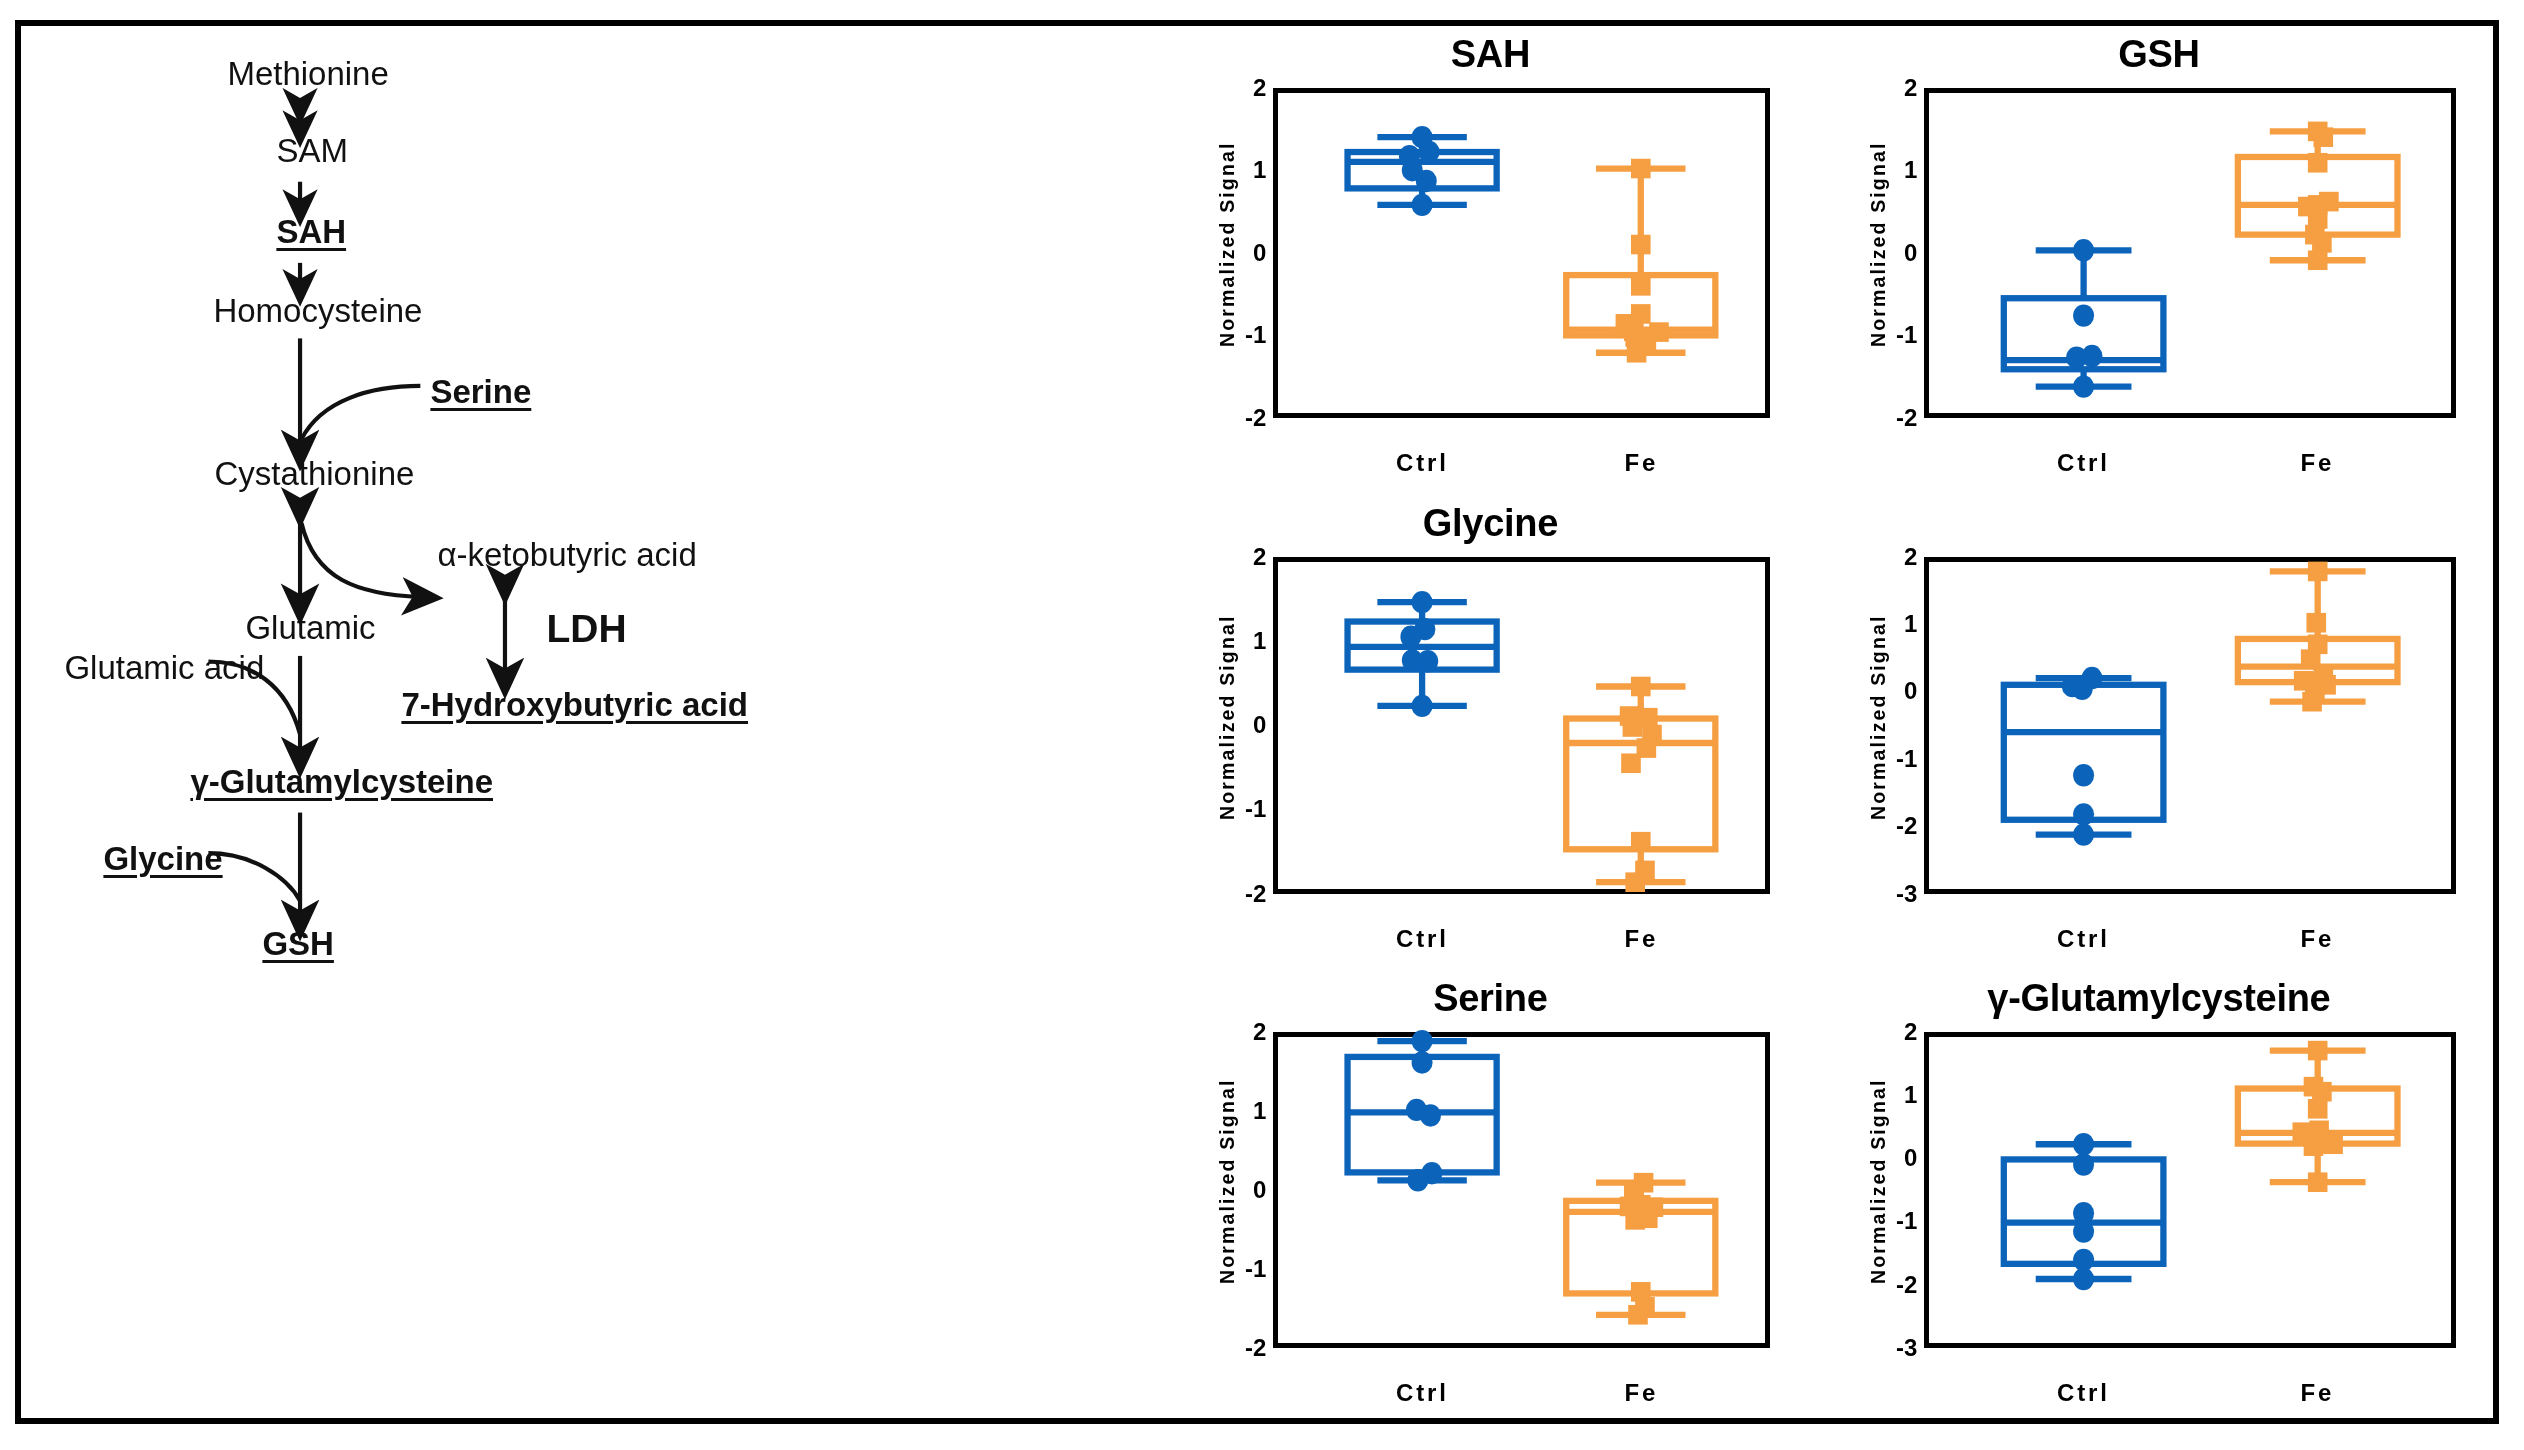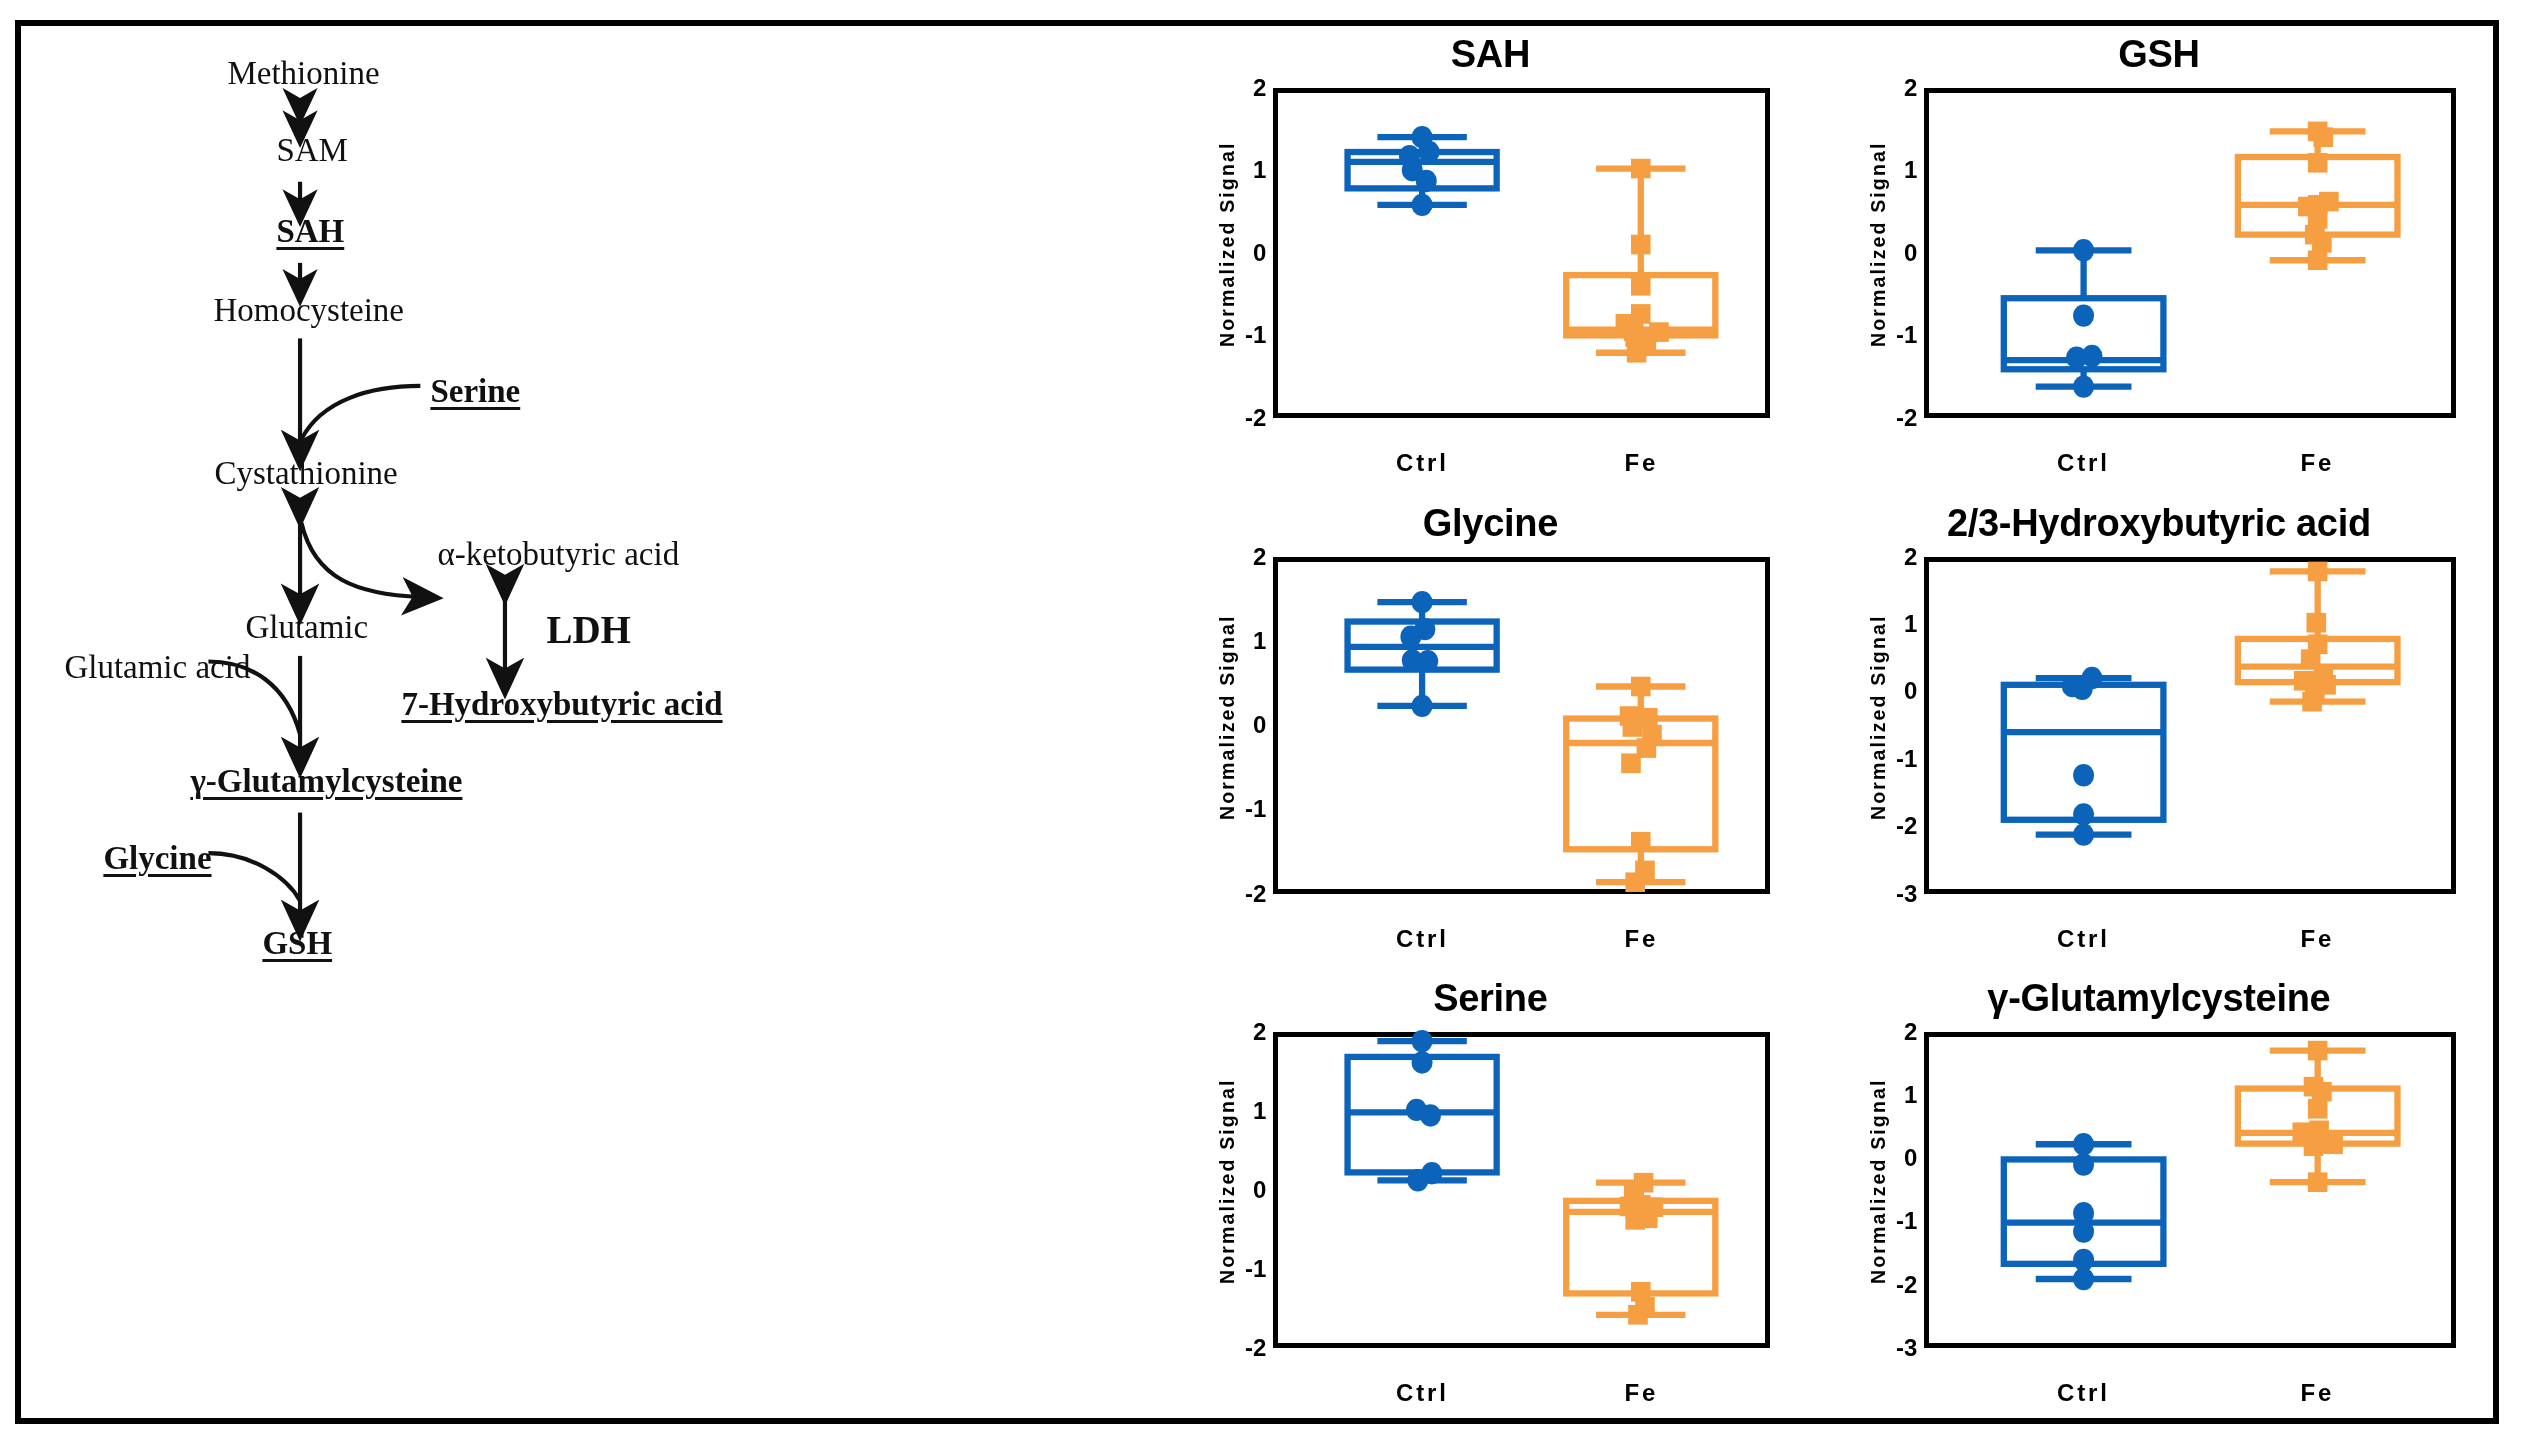--- a/index.html
+++ b/index.html
@@ -8,7 +8,7 @@
 
   
   #pathway{position:absolute;left:0;top:0;width:1126px;height:1392px;}
-  .node{position:absolute;color:#111111;font-family:Liberation Serif, serif;white-space:nowrap;}
+  .node{position:absolute;color:#111111;font-family:Liberation Sans, sans-serif;white-space:nowrap;}
   .node.plain{font-size:33px;font-weight:400;}
   .node.hl{font-size:33px;font-weight:700;text-decoration:underline;text-underline-offset:4.9px;text-decoration-thickness:2.8px;}
   .node.small{font-size:39px;font-weight:700;}

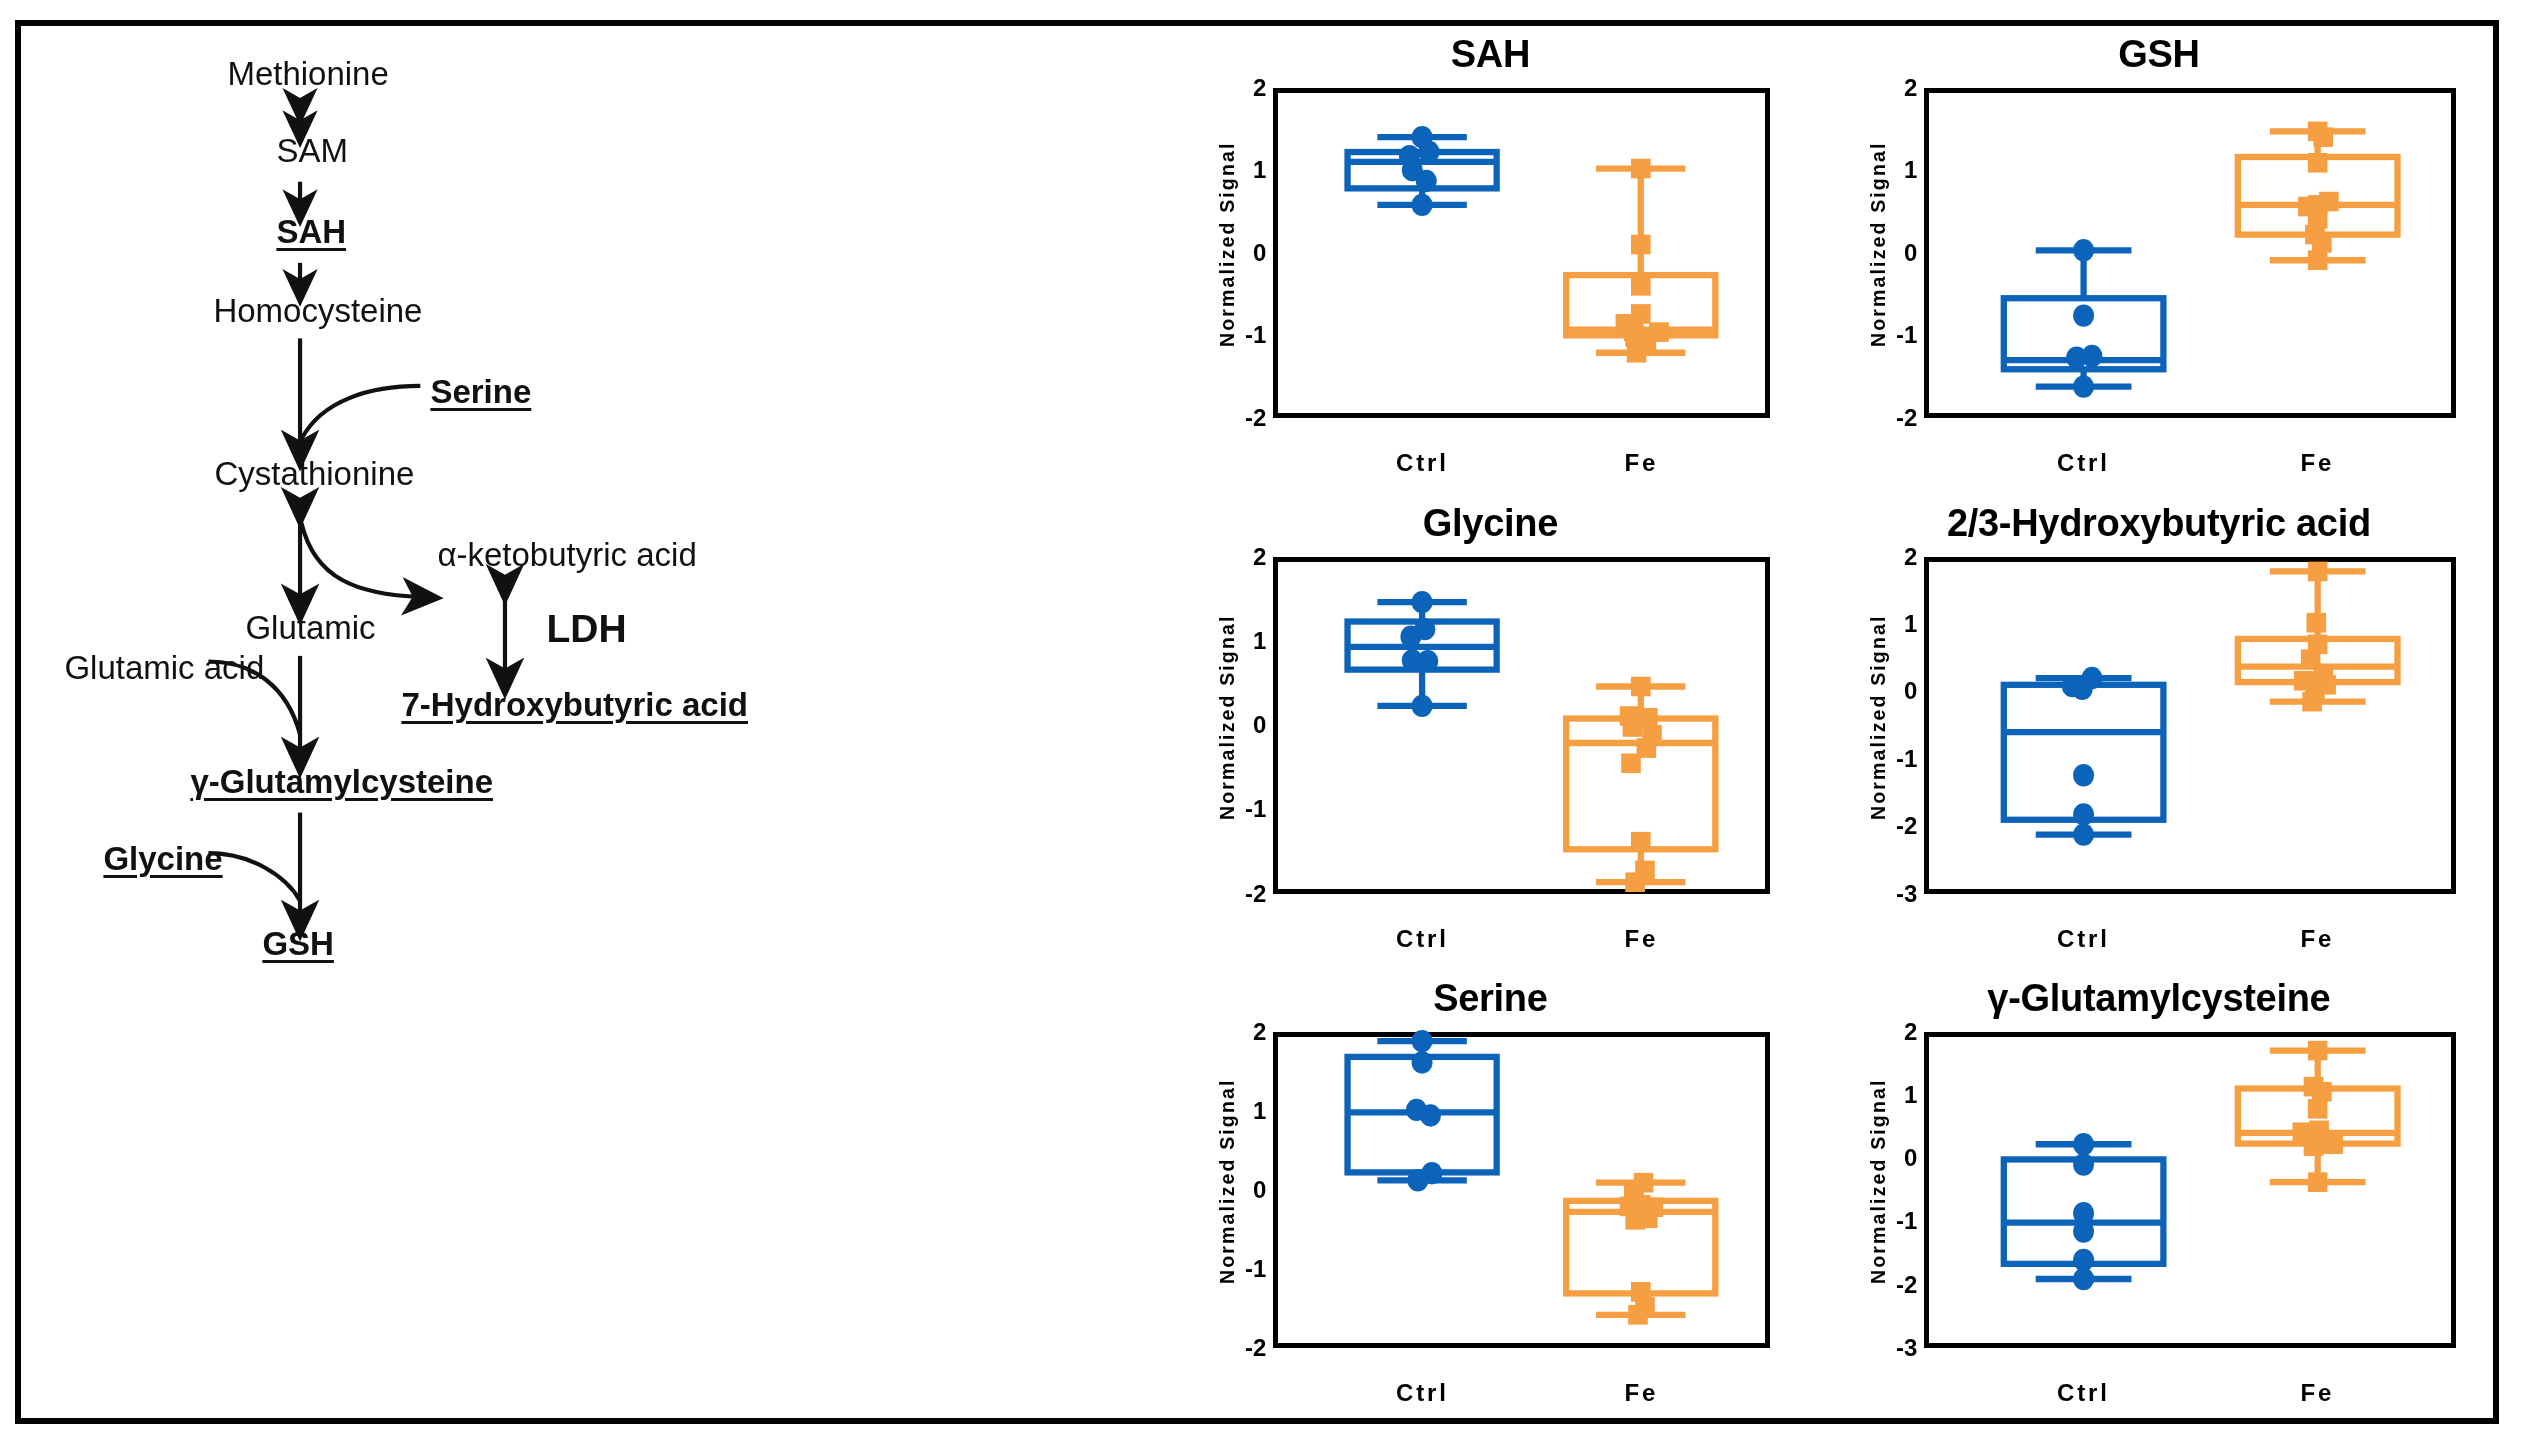--- a/index.html
+++ b/index.html
@@ -216,7 +216,6 @@
         </svg>
       </div>
       <div class="chart" style="left: 1805px; top: 476px; width: 665px; height: 469px;">
-        <div class="chart-title" style="top: 0px;">2/3-Hydroxybutyric acid</div>
         <div class="plot" style="left: 98px; top: 55px; width: 532px; height: 337px;"></div>
         <div class="ylab" style="left: 41px; top: 318px;">Normalized Signal</div>
         <div class="ytick" style="left: 49px; top: 55px;">2</div>

